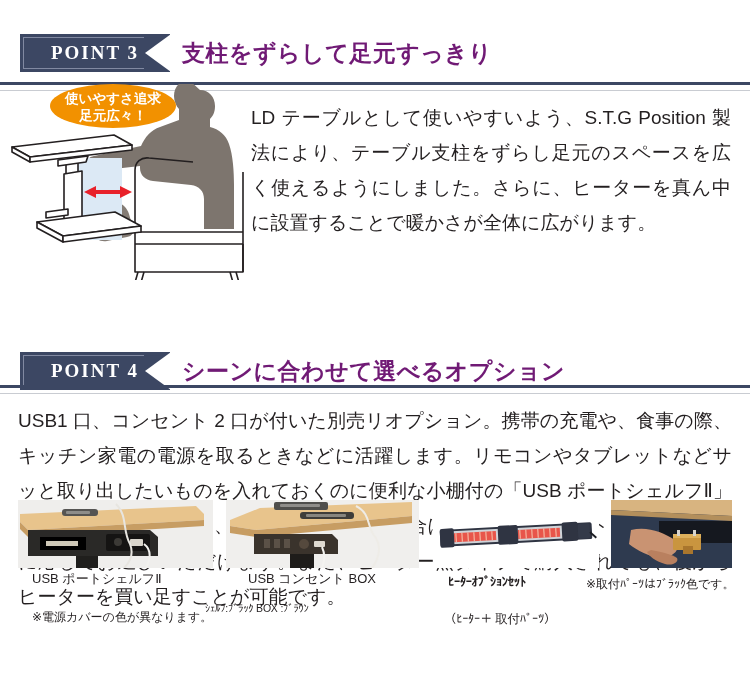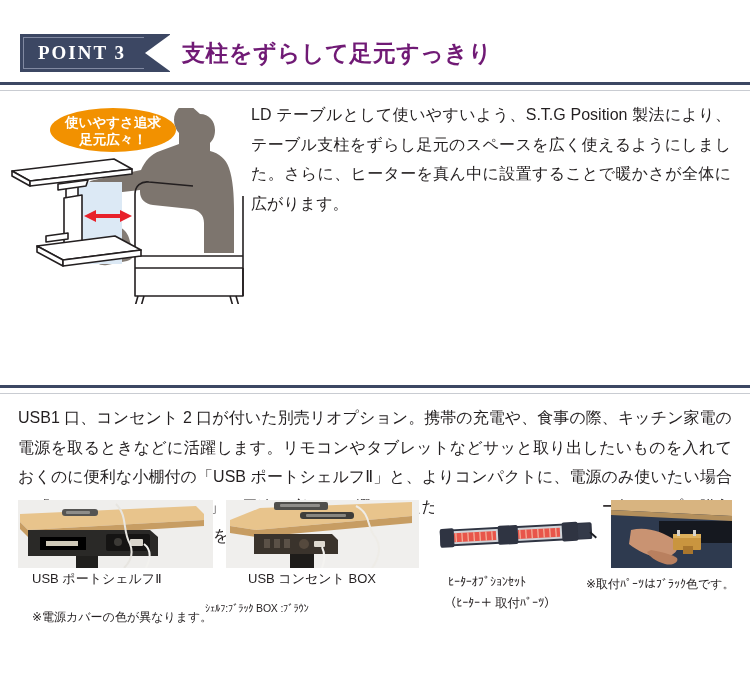--- a/index.html
+++ b/index.html
@@ -68,6 +68,7 @@
     font-weight: bold;
     font-size: 19px;
     letter-spacing: 2px;
+    padding-left: 13px;
   }
   .point-title {
     margin-left: 12px;

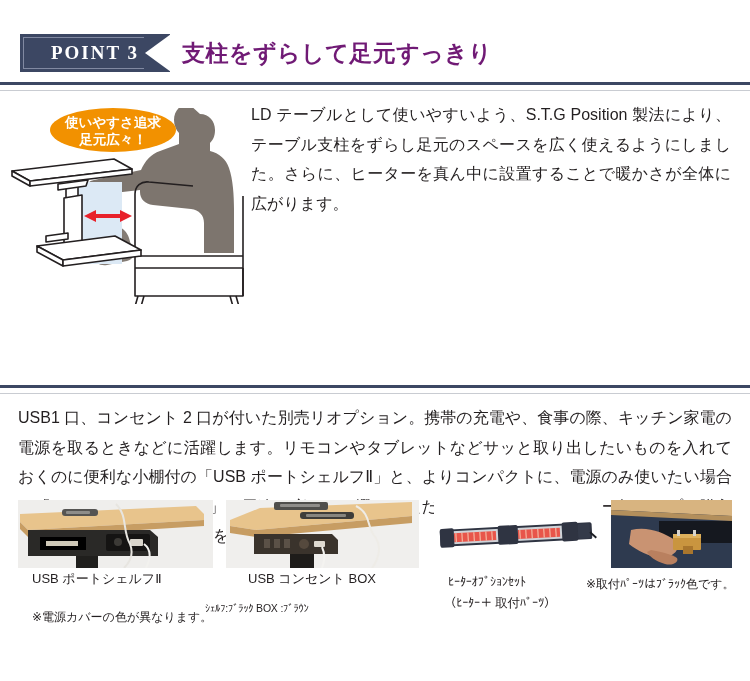--- a/index.html
+++ b/index.html
@@ -107,7 +107,7 @@
   .illus {
     position: absolute;
     left: 4px;
-    top: 108px;
+    top: 84px;
     width: 240px;
     height: 196px;
   }

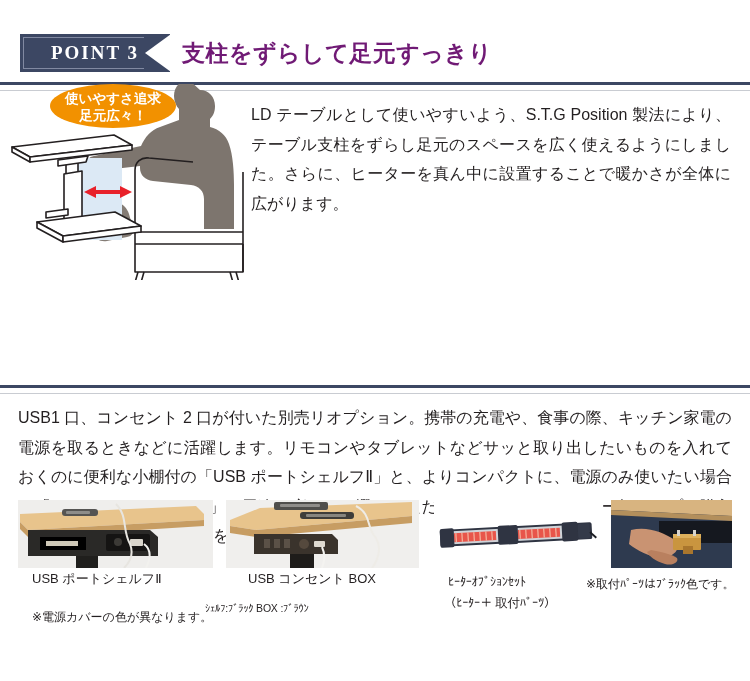--- a/index.html
+++ b/index.html
@@ -97,7 +97,7 @@
   
   .body-text {
     position: absolute;
-    font-size: 16px;
+    font-size: 19px;
     line-height: 1.85;
     color: #231f20;
     text-align: justify;

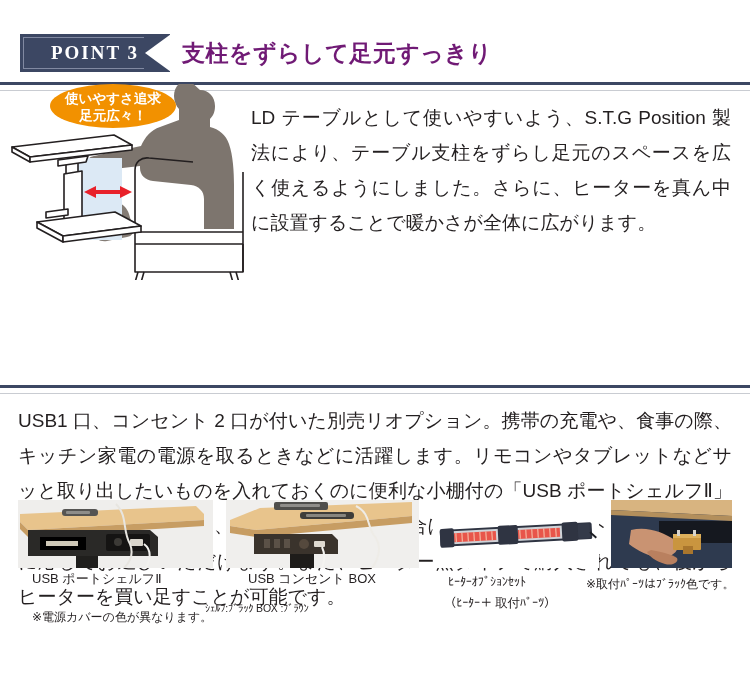--- a/index.html
+++ b/index.html
@@ -223,6 +223,13 @@
 
   <div class="body-text" style="left:251px; top:100px; width:480px;">LD テーブルとして使いやすいよう、S.T.G Position 製法により、テーブル支柱をずらし足元のスペースを広く使えるようにしました。さらに、ヒーターを真ん中に設置することで暖かさが全体に広がります。</div>
 
+  <div class="point-header" style="top:348px;">
+    <div class="ribbon">
+      <div class="ribbon-border"></div>
+      <div class="ribbon-label">POINT 4</div>
+    </div>
+    <div class="point-title">シーンに合わせて選べるオプション</div>
+  </div>
 
   <div class="rule-thick" style="top:385px;"></div>
   <div class="rule-thin" style="top:393px;"></div>

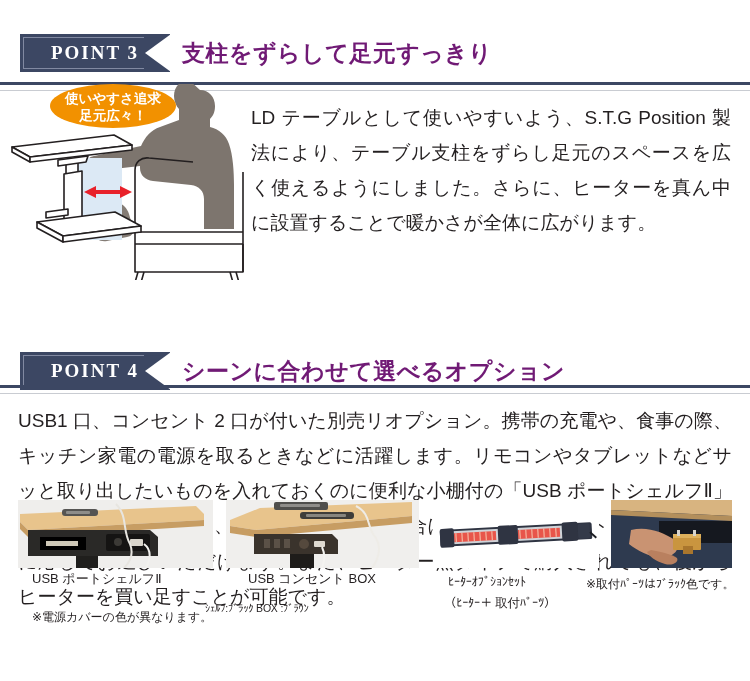--- a/index.html
+++ b/index.html
@@ -351,7 +351,7 @@
 
   <div class="caption" style="left:248px; top:570px;">USB コンセント BOX</div>
 
-  <div class="caption cap-kata" style="left:448px; top:575px;">ﾋｰﾀｰｵﾌﾟｼｮﾝｾｯﾄ</div>
+  <div class="caption cap-kata" style="left:448px; top:575px;font-weight:bold;">ﾋｰﾀｰｵﾌﾟｼｮﾝｾｯﾄ</div>
   <div class="caption cap-kata" style="left:444px; top:595px;">（ﾋｰﾀｰ＋ 取付ﾊﾟｰﾂ）</div>
 
   <div class="caption-small" style="left:586px; top:576px;">※取付ﾊﾟｰﾂはﾌﾞﾗｯｸ色です。</div>

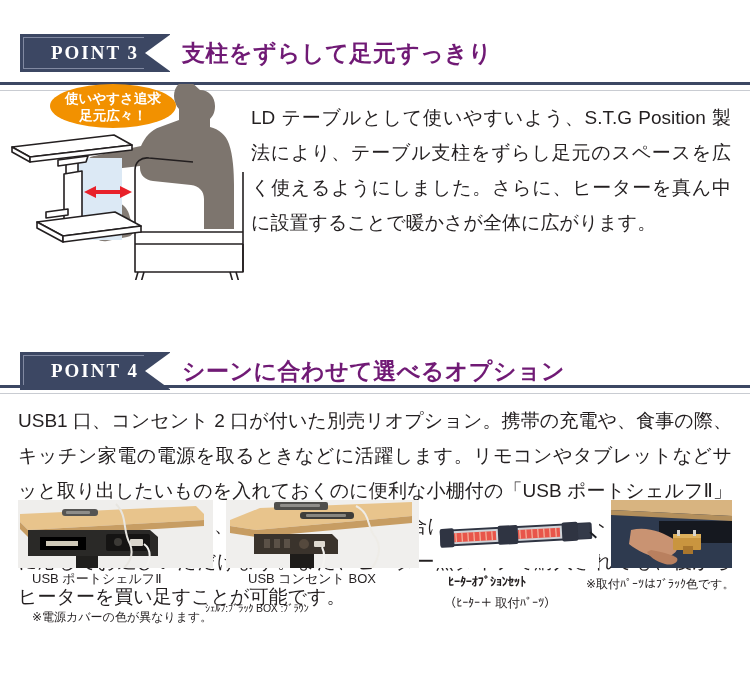--- a/index.html
+++ b/index.html
@@ -352,7 +352,7 @@
   <div class="caption" style="left:248px; top:570px;">USB コンセント BOX</div>
 
   <div class="caption cap-kata" style="left:448px; top:575px;font-weight:bold;">ﾋｰﾀｰｵﾌﾟｼｮﾝｾｯﾄ</div>
-  <div class="caption cap-kata" style="left:444px; top:595px;">（ﾋｰﾀｰ＋ 取付ﾊﾟｰﾂ）</div>
+  <div class="caption cap-kata" style="left:444px; top:611px;">（ﾋｰﾀｰ＋ 取付ﾊﾟｰﾂ）</div>
 
   <div class="caption-small" style="left:586px; top:576px;">※取付ﾊﾟｰﾂはﾌﾞﾗｯｸ色です。</div>
 

